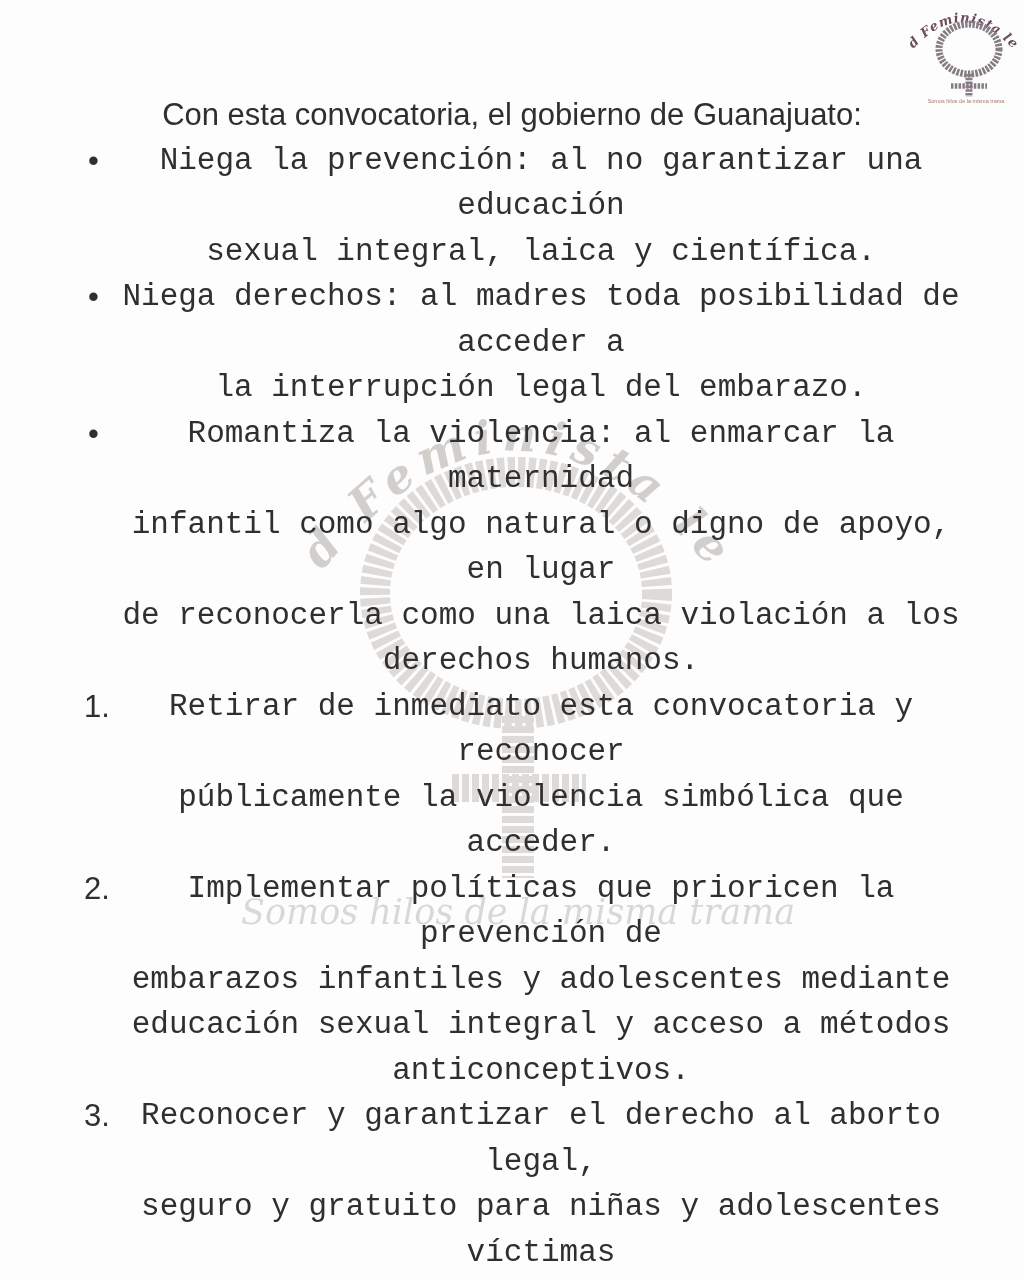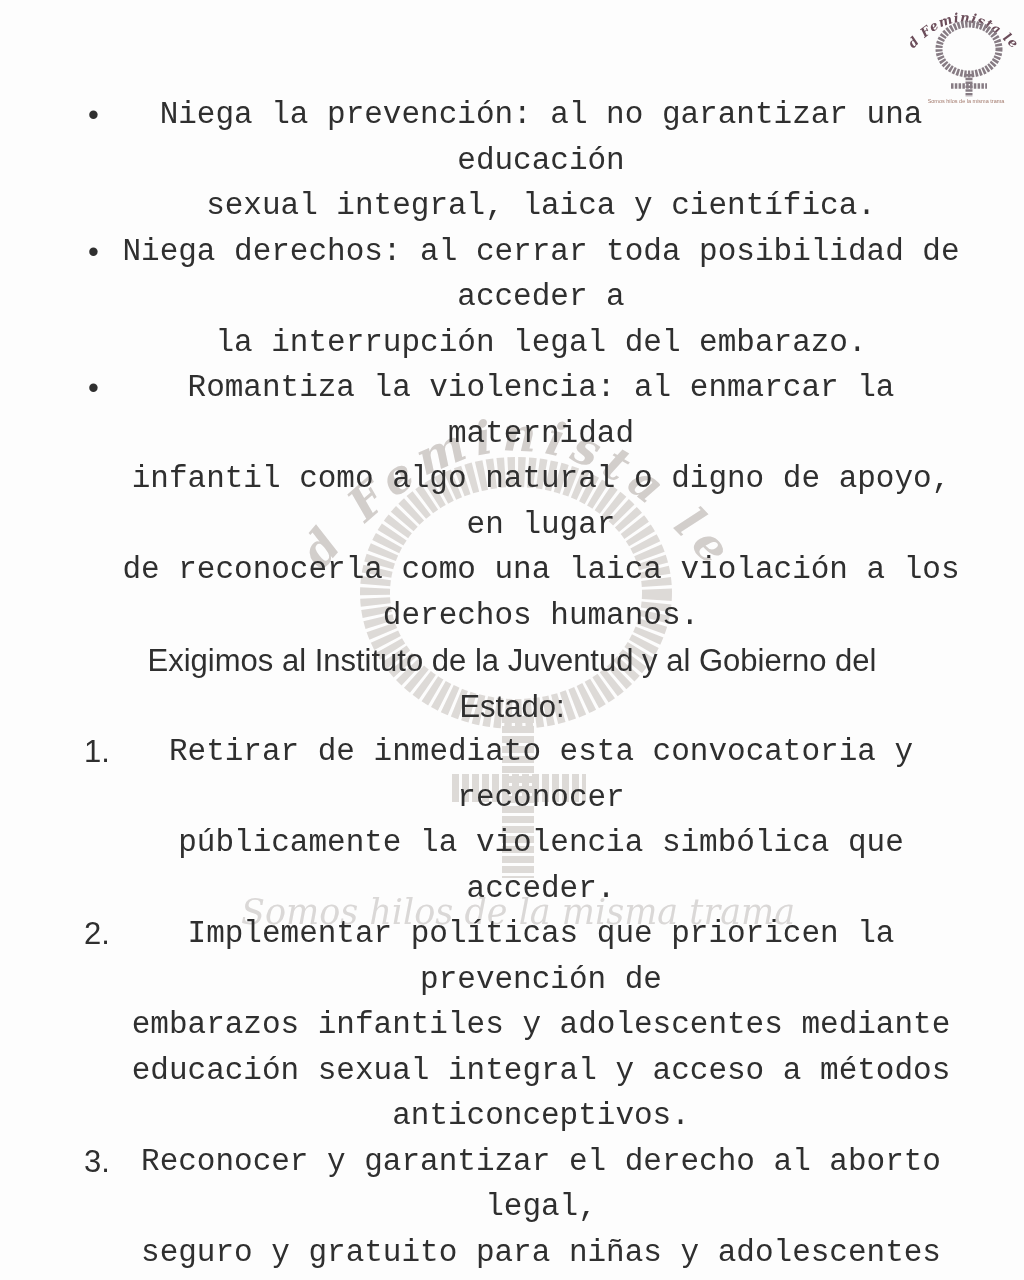--- a/index.html
+++ b/index.html
@@ -67,6 +67,7 @@
 
   <div class="doc">
 
+    <p>Con esta convocatoria, el gobierno de Guanajuato:</p>
 
     <div class="li">
       <span class="marker">•</span>

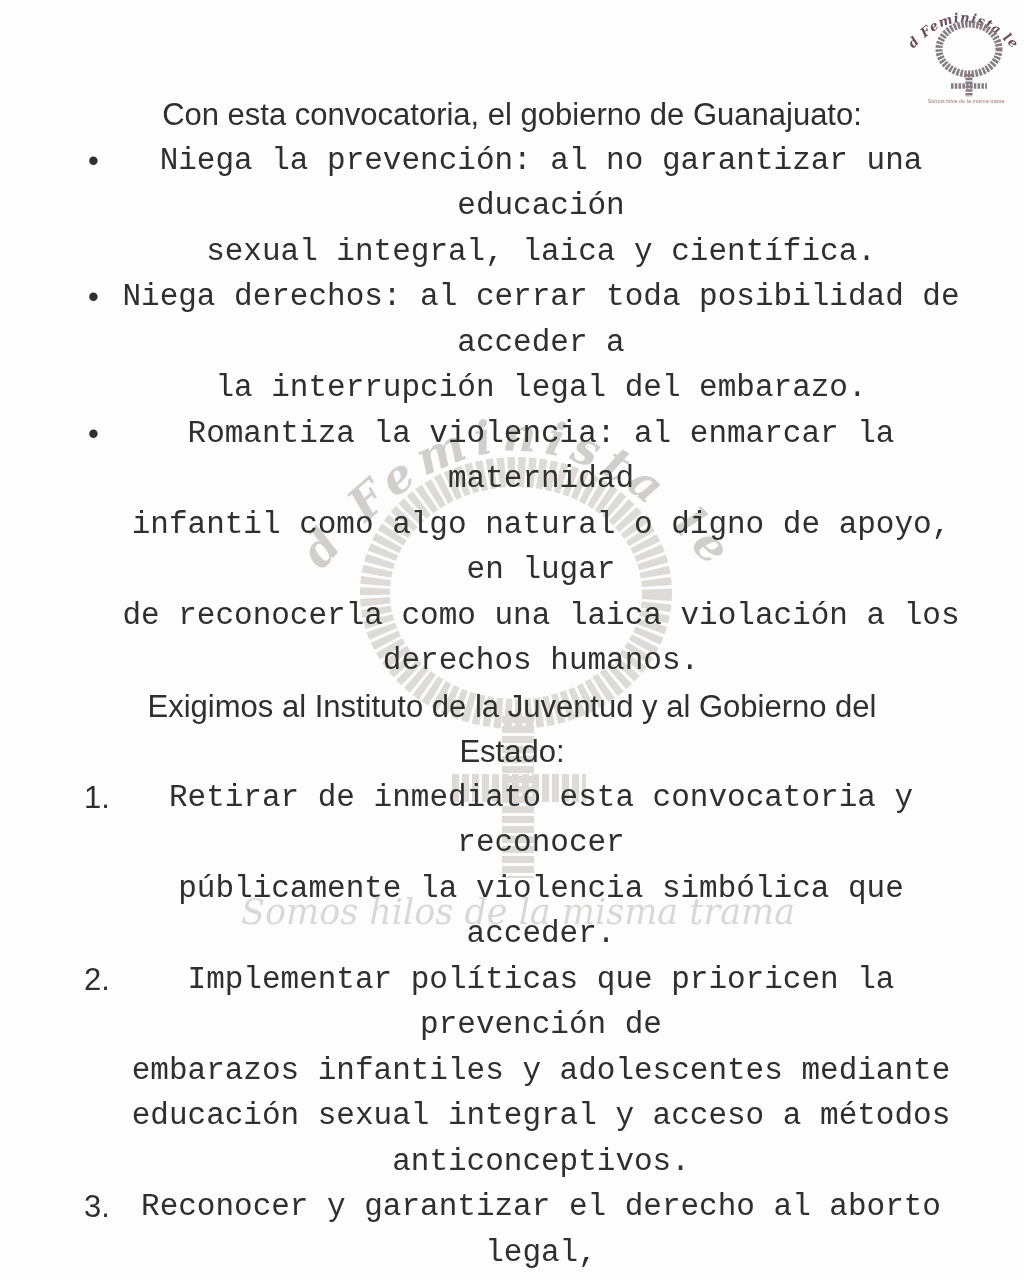--- a/index.html
+++ b/index.html
@@ -77,7 +77,7 @@
 
     <div class="li">
       <span class="marker">•</span>
-      <p class="text">Niega derechos: al cerrar toda posibilidad de acceder a
+      <p class="text">Niega derechos: al madres toda posibilidad de acceder a
 la interrupción legal del embarazo.</p>
     </div>
 

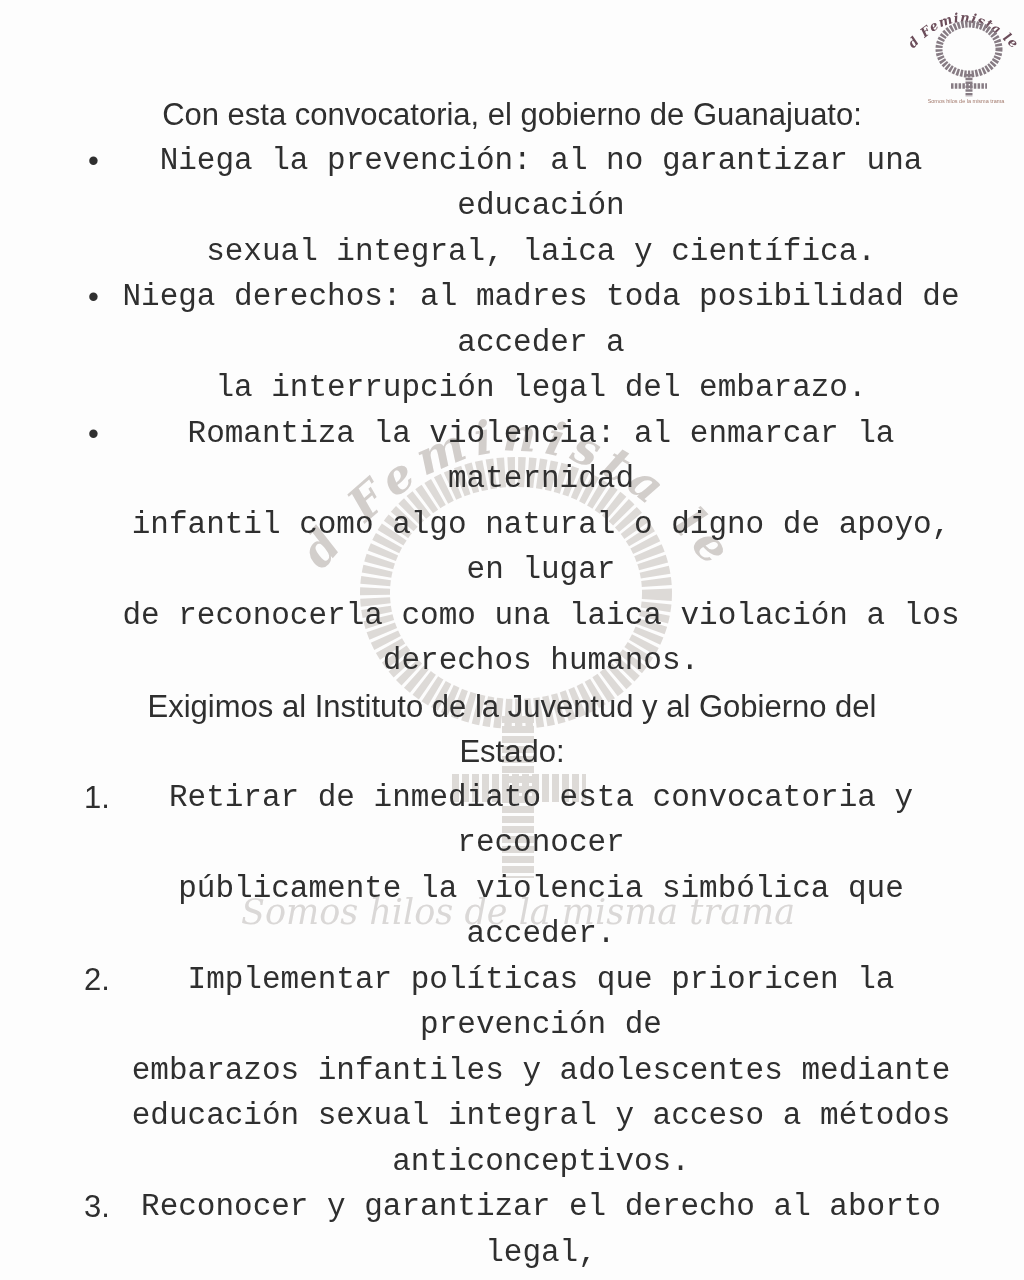--- a/index.html
+++ b/index.html
@@ -89,8 +89,6 @@
 derechos humanos.</p>
     </div>
 
-    <p>Exigimos al Instituto de la Juventud y al Gobierno del
-Estado:</p>
 
     <div class="li numbered">
       <span class="marker">1.</span>

